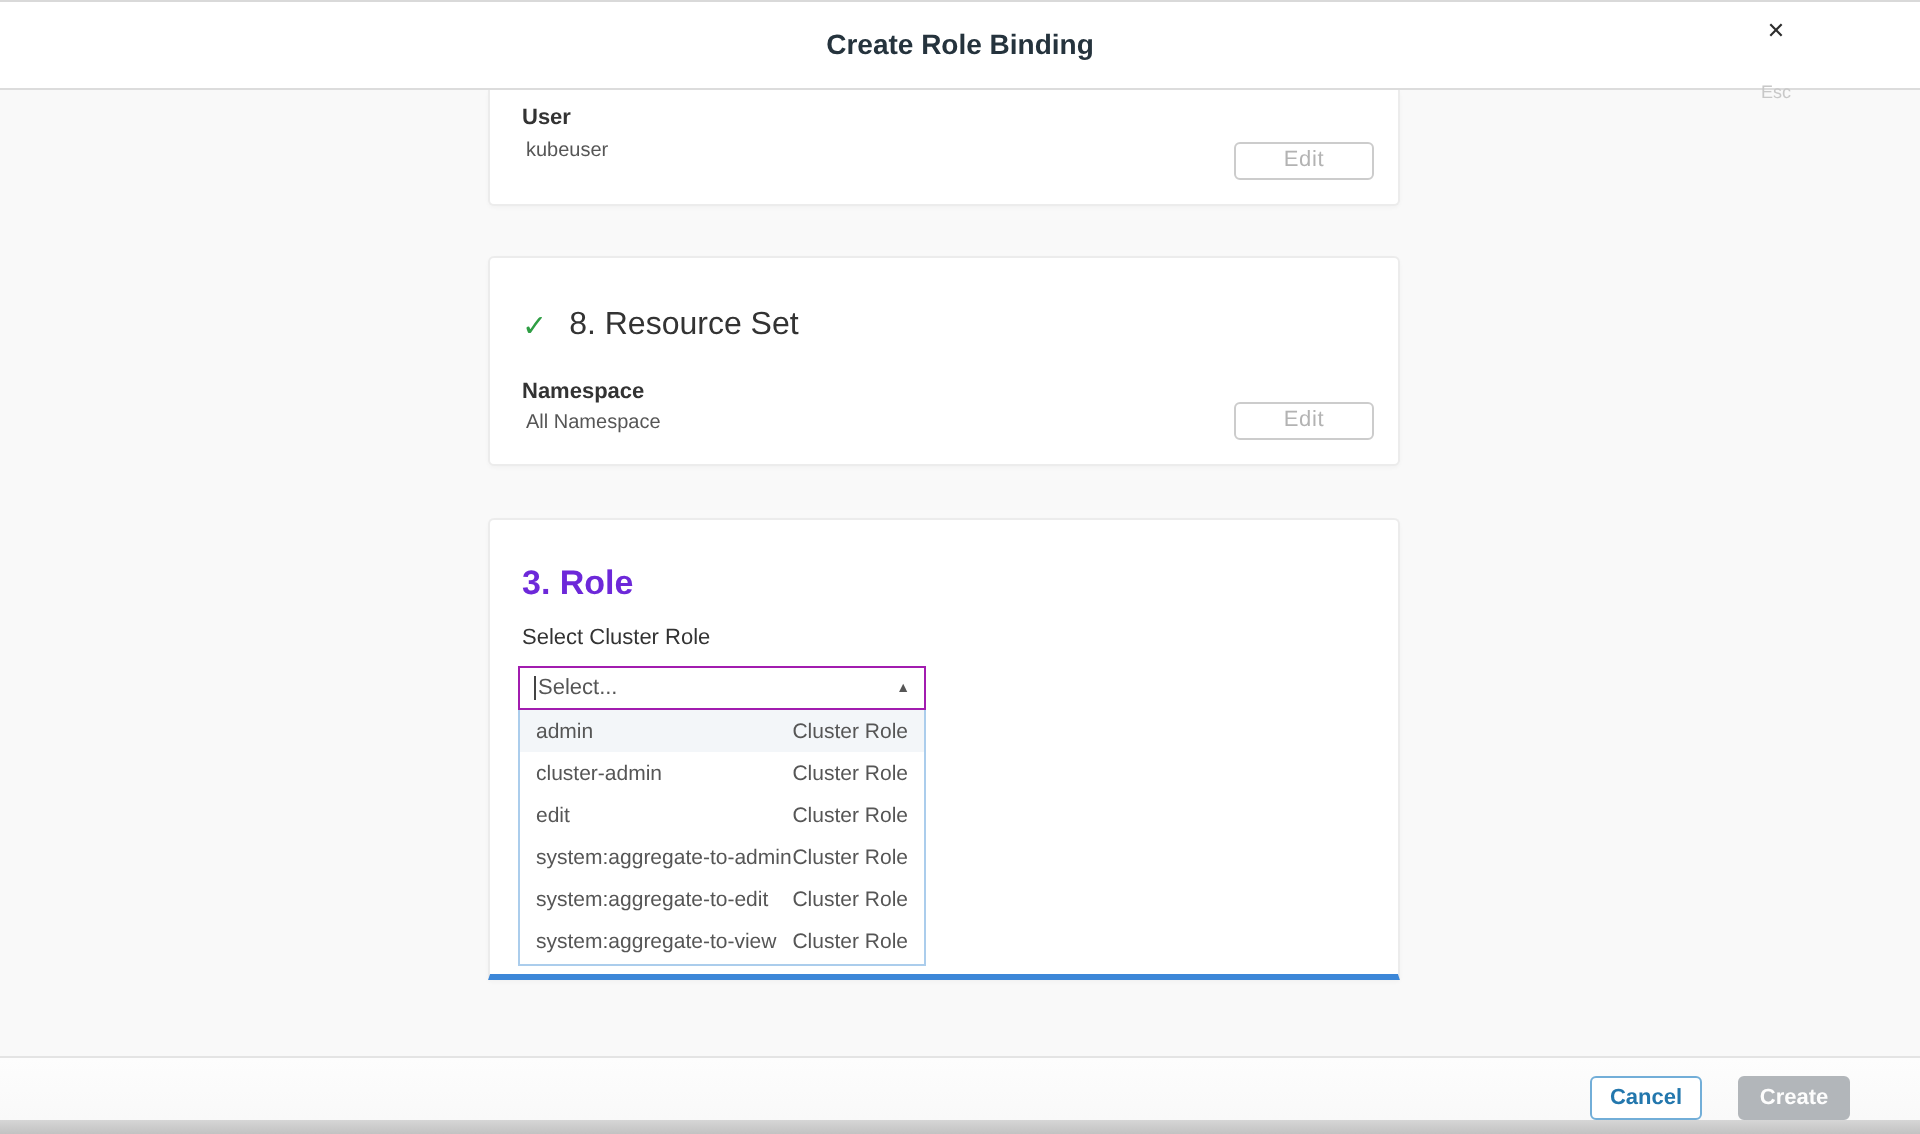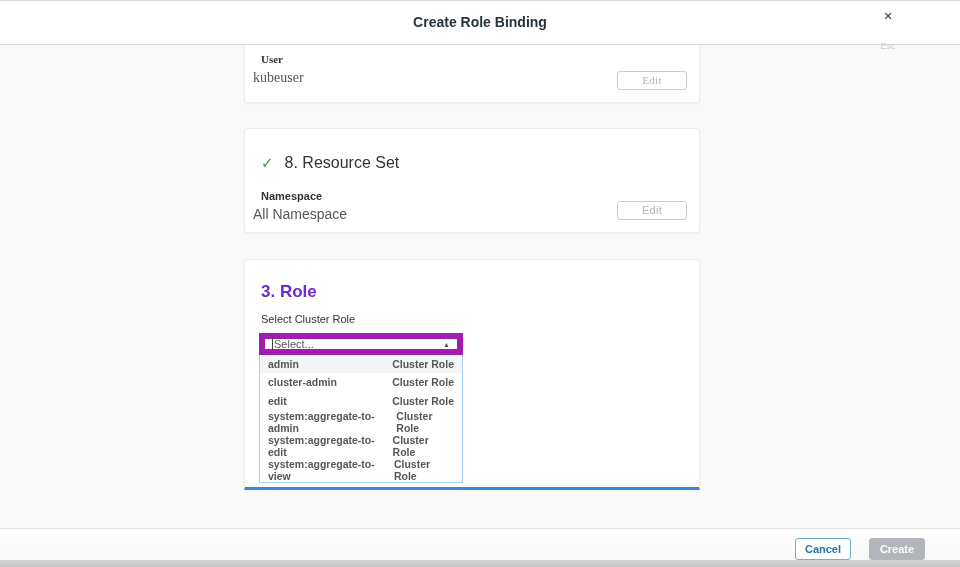--- a/index.html
+++ b/index.html
@@ -43,7 +43,7 @@
     background: #fff; border: 1px solid #ececec; border-radius: 3px;
     box-shadow: 0 1px 2px rgba(0,0,0,0.03);
   }
-  .card-subject { top: 0; height: 58px; border-top: none; border-radius: 0 0 3px 3px; font-family: Liberation Serif, serif; }
+  .card-subject { top: 0; height: 58px; border-top: none; border-radius: 0 0 3px 3px; }
   .card-resource { top: 83px; height: 105px; }
   .card-role { top: 214px; height: 231px; border-bottom: 3px solid #3c87d8; border-radius: 3px 3px 0 0; }
 

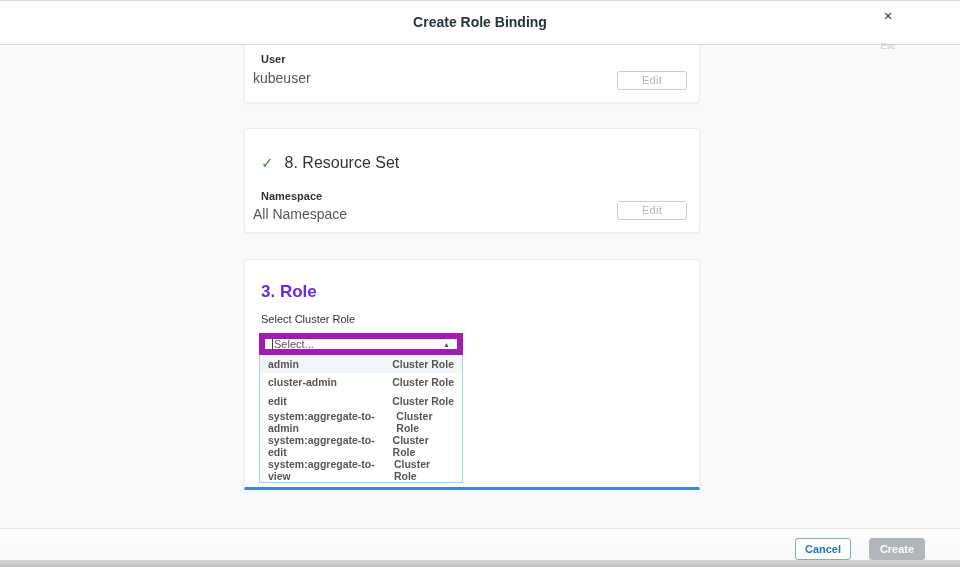--- a/index.html
+++ b/index.html
@@ -48,7 +48,7 @@
   .card-role { top: 214px; height: 231px; border-bottom: 3px solid #3c87d8; border-radius: 3px 3px 0 0; }
 
   .field-label { position: absolute; left: 16px; font-size: 11px; font-weight: 700; color: #333; }
-  .field-value { position: absolute; left: 8px; font-size: 14px; color: #565656; }
+  .field-value { position: absolute; left: 18px; font-size: 10px; color: #565656; }
 
   .edit-btn {
     position: absolute; right: 12px; width: 70px; height: 19px;

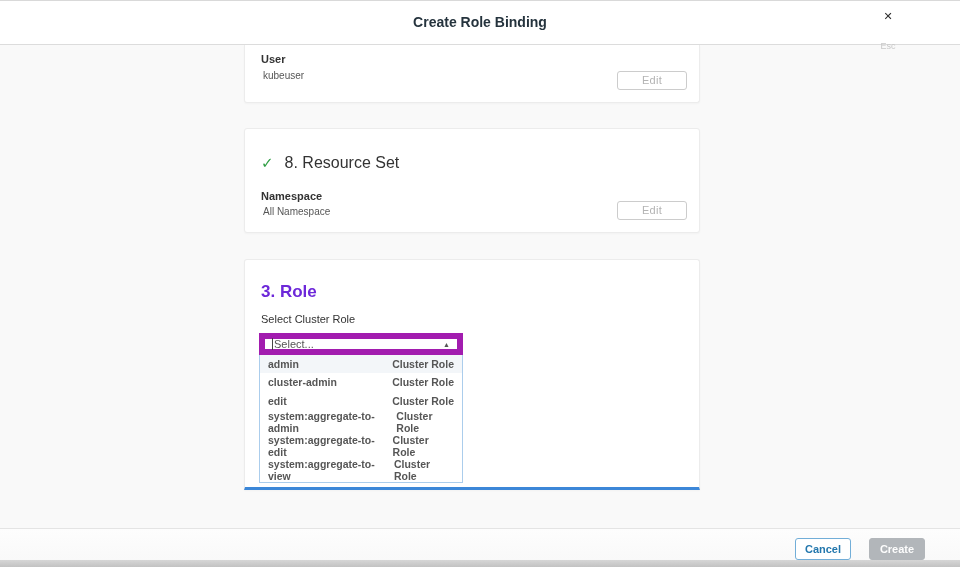--- a/index.html
+++ b/index.html
@@ -69,7 +69,7 @@
 
   .select-box {
     position: absolute; left: 14px; top: 73px; width: 204px; height: 22px;
-    background: #fff; border: 6px solid #a21caf;
+    background: #fff; border: 1px solid #a21caf;
     display: flex; align-items: center; padding: 0 7px; cursor: text;
   }
   .text-cursor { width: 1px; height: 12px; background: #444; margin-right: 1px; }

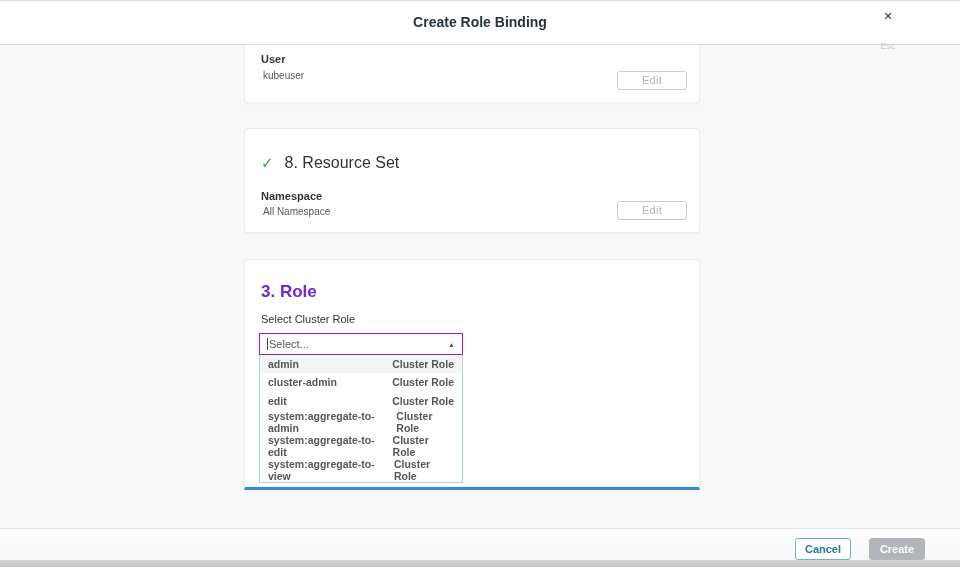--- a/index.html
+++ b/index.html
@@ -83,7 +83,7 @@
   }
   .dropdown-row {
     flex: 1; display: flex; align-items: center; justify-content: space-between;
-    padding: 0 8px; cursor: pointer; font-weight: bold;
+    padding: 0 8px; cursor: pointer;
   }
   .dropdown-row.highlight { background: #f3f6f9; }
   .opt-name { font-size: 10.5px; color: #565656; }

